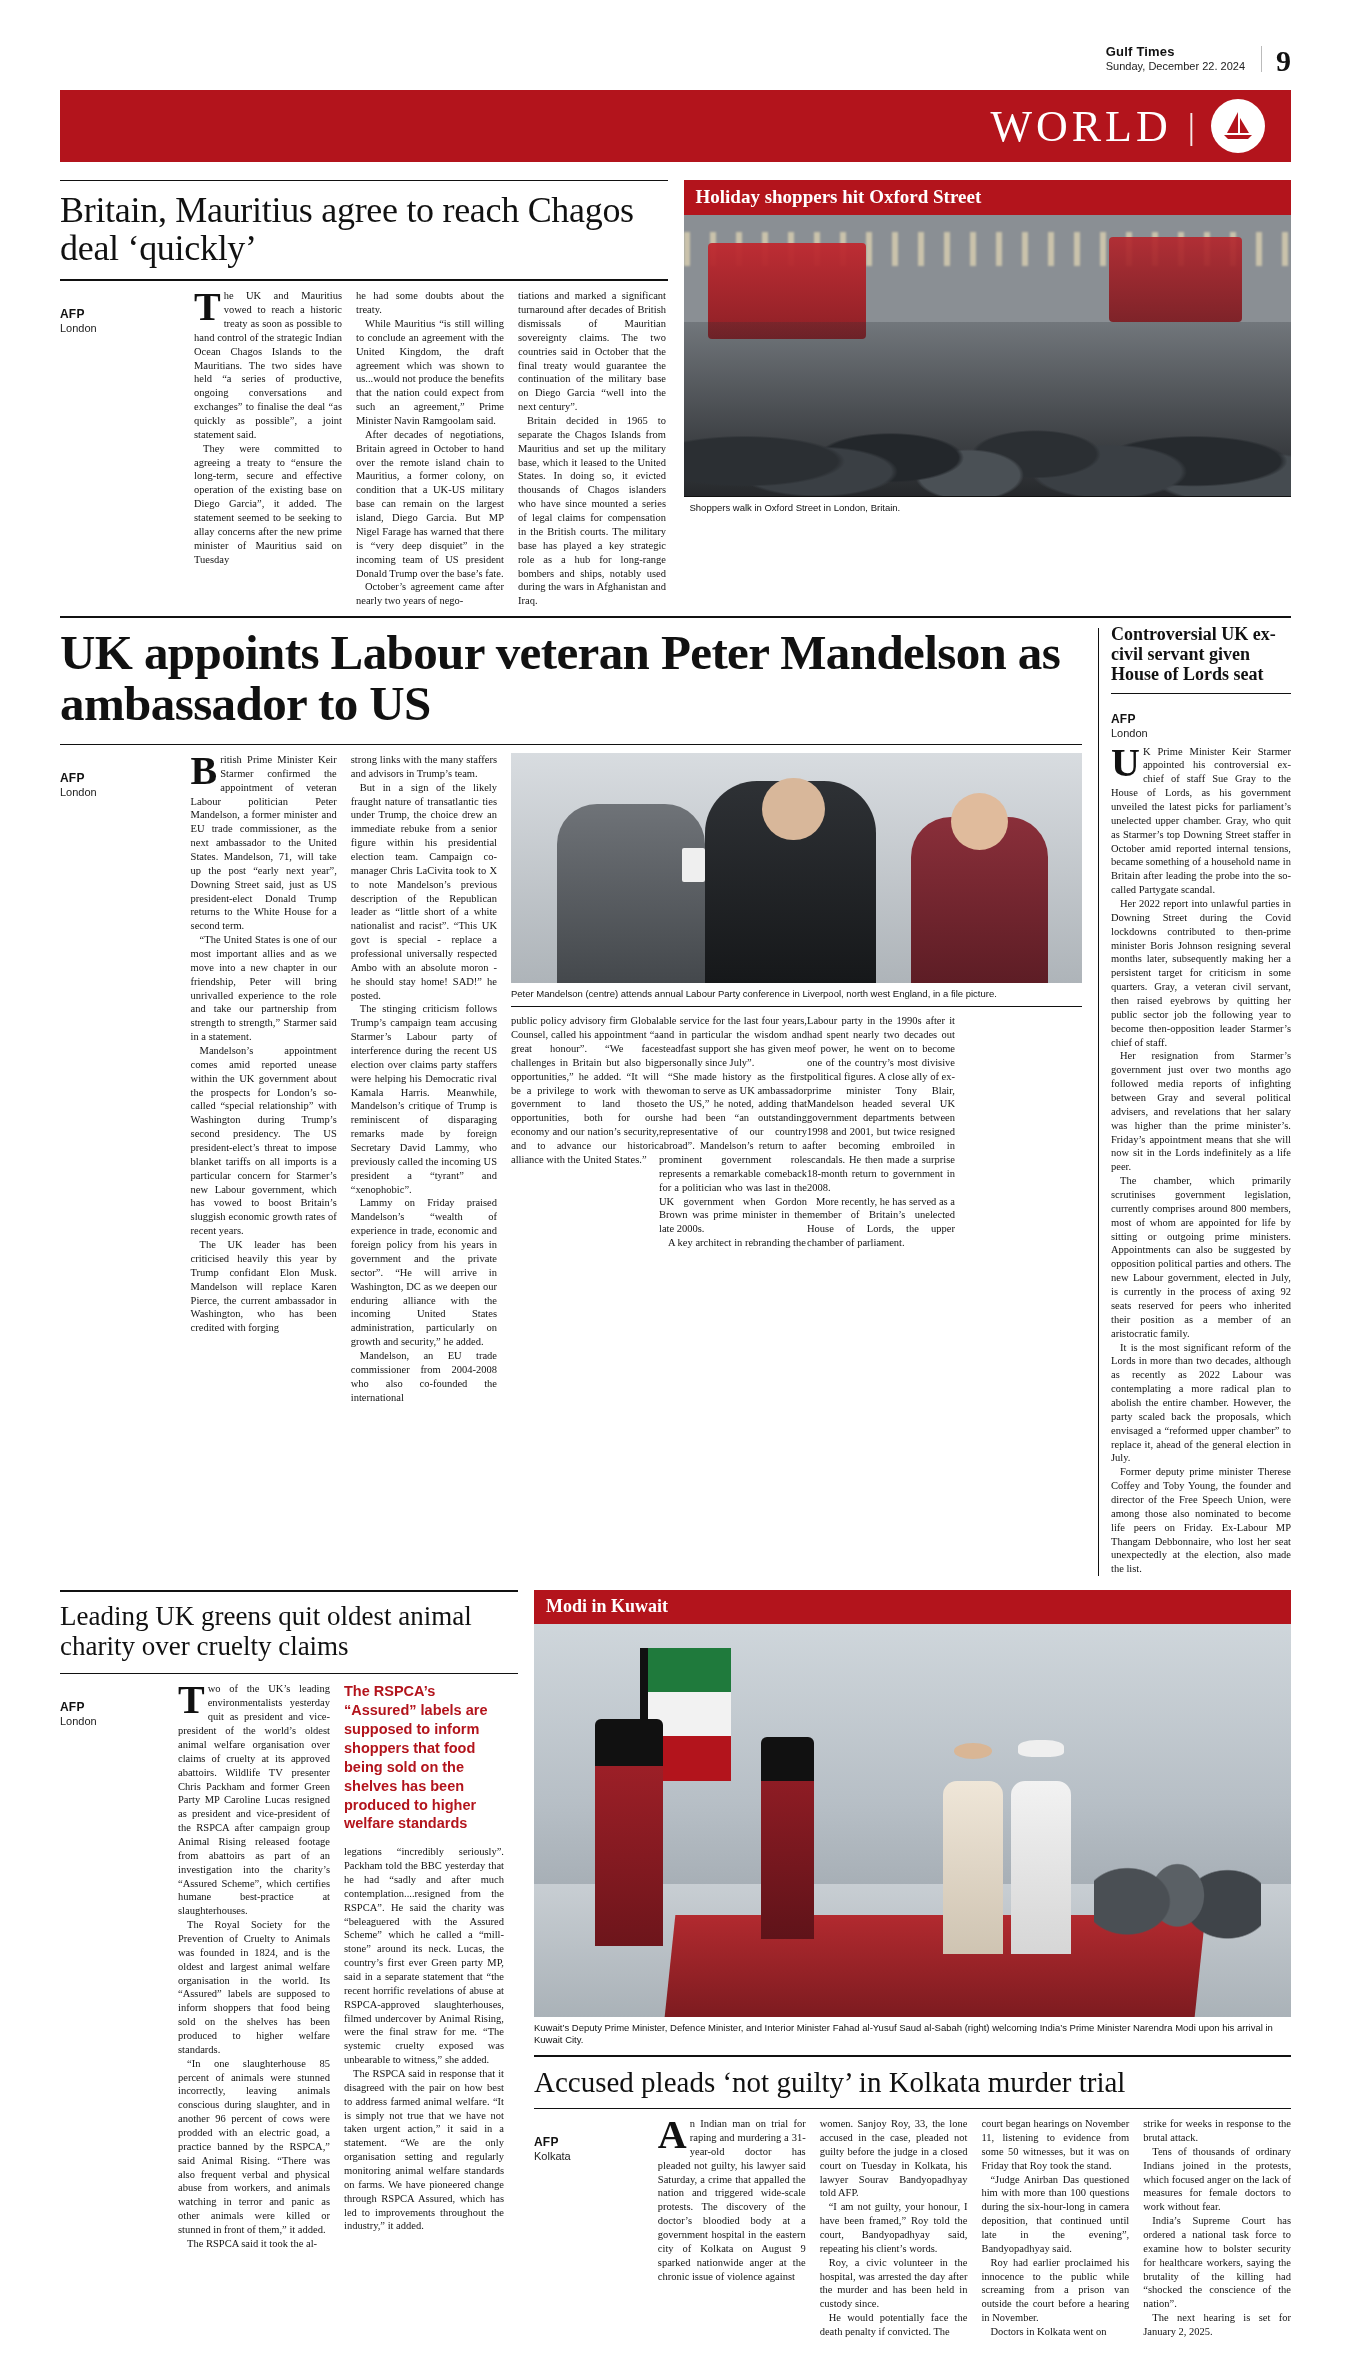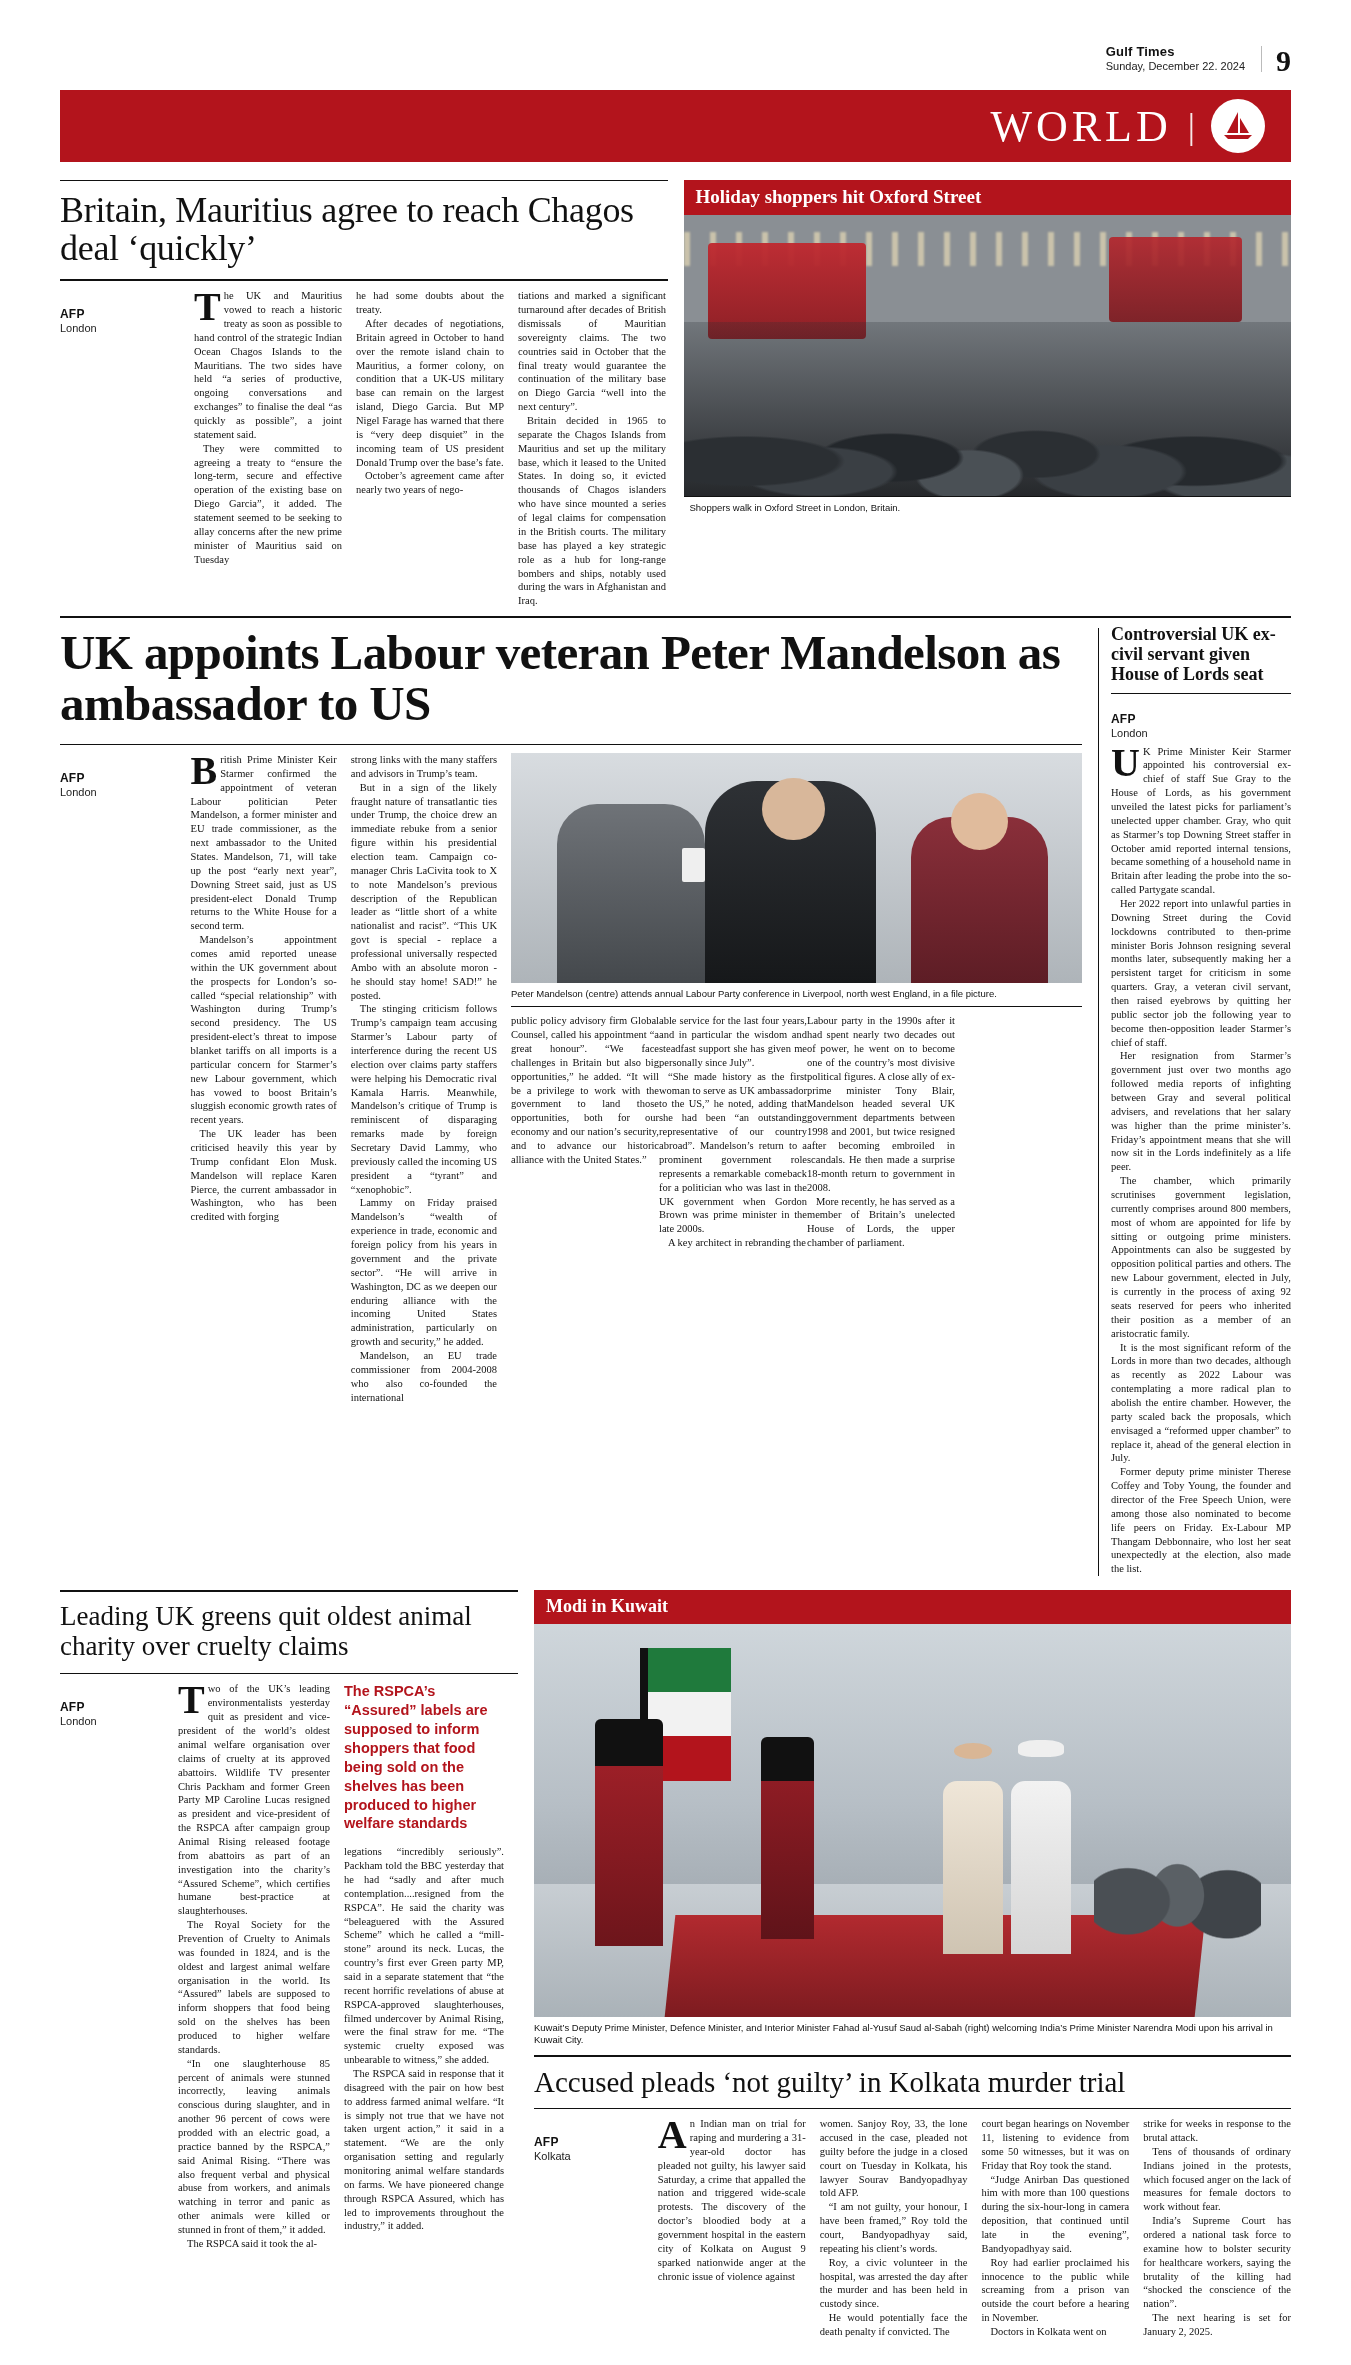--- a/index.html
+++ b/index.html
@@ -303,6 +303,7 @@
           </div>
           <div class="body-col" style="width:148px;">
             <p>he had some doubts about the treaty.</p>
+            <p>While Mauritius “is still willing to conclude an agreement with the United Kingdom, the draft agreement which was shown to us...would not produce the benefits that the nation could expect from such an agreement,” Prime Minister Navin Ramgoolam said.</p>
             <p>After decades of negotiations, Britain agreed in October to hand over the remote island chain to Mauritius, a former colony, on condition that a UK-US military base can remain on the largest island, Diego Garcia. But MP Nigel Farage has warned that there is “very deep disquiet” in the incoming team of US president Donald Trump over the base’s fate.</p>
             <p>October’s agreement came after nearly two years of nego-</p>
           </div>

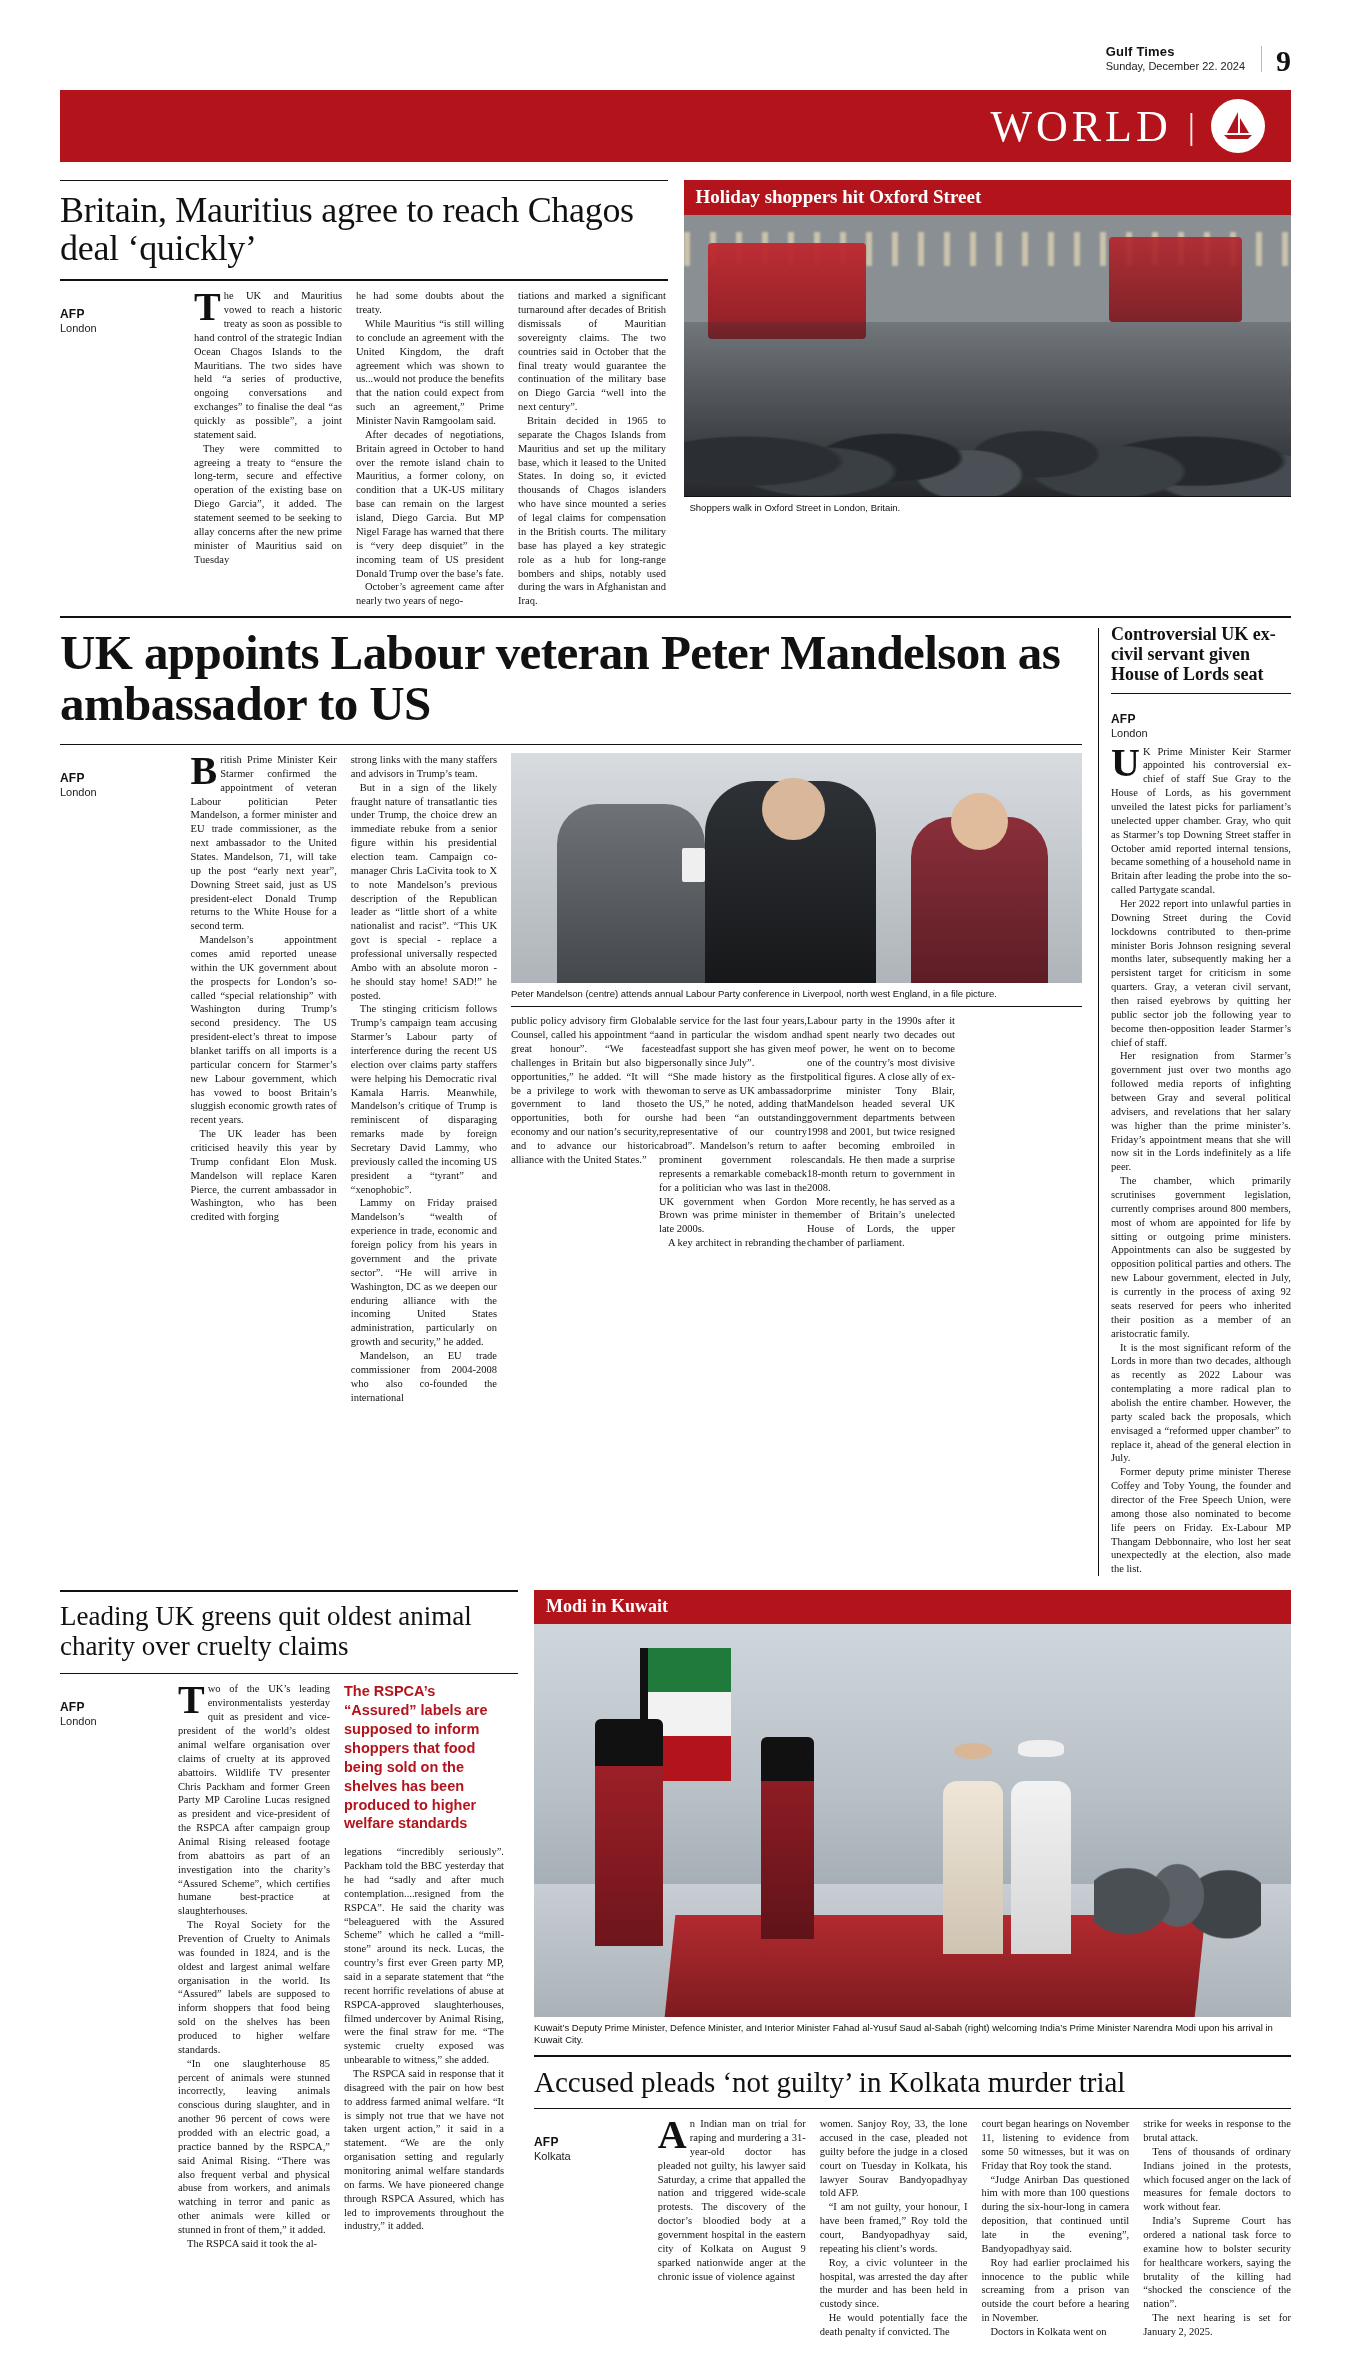--- a/index.html
+++ b/index.html
@@ -347,6 +347,7 @@
 
           <div class="body-col" style="width:148px;">
             <p class="dropcap">British Prime Minister Keir Starmer confirmed the appointment of veteran Labour politician Peter Mandelson, a former minister and EU trade commissioner, as the next ambassador to the United States. Mandelson, 71, will take up the post “early next year”, Downing Street said, just as US president-elect Donald Trump returns to the White House for a second term.</p>
+            <p>“The United States is one of our most important allies and as we move into a new chapter in our friendship, Peter will bring unrivalled experience to the role and take our partnership from strength to strength,” Starmer said in a statement.</p>
             <p>Mandelson’s appointment comes amid reported unease within the UK government about the prospects for London’s so-called “special relationship” with Washington during Trump’s second presidency. The US president-elect’s threat to impose blanket tariffs on all imports is a particular concern for Starmer’s new Labour government, which has vowed to boost Britain’s sluggish economic growth rates of recent years.</p>
             <p>The UK leader has been criticised heavily this year by Trump confidant Elon Musk. Mandelson will replace Karen Pierce, the current ambassador in Washington, who has been credited with forging</p>
           </div>

